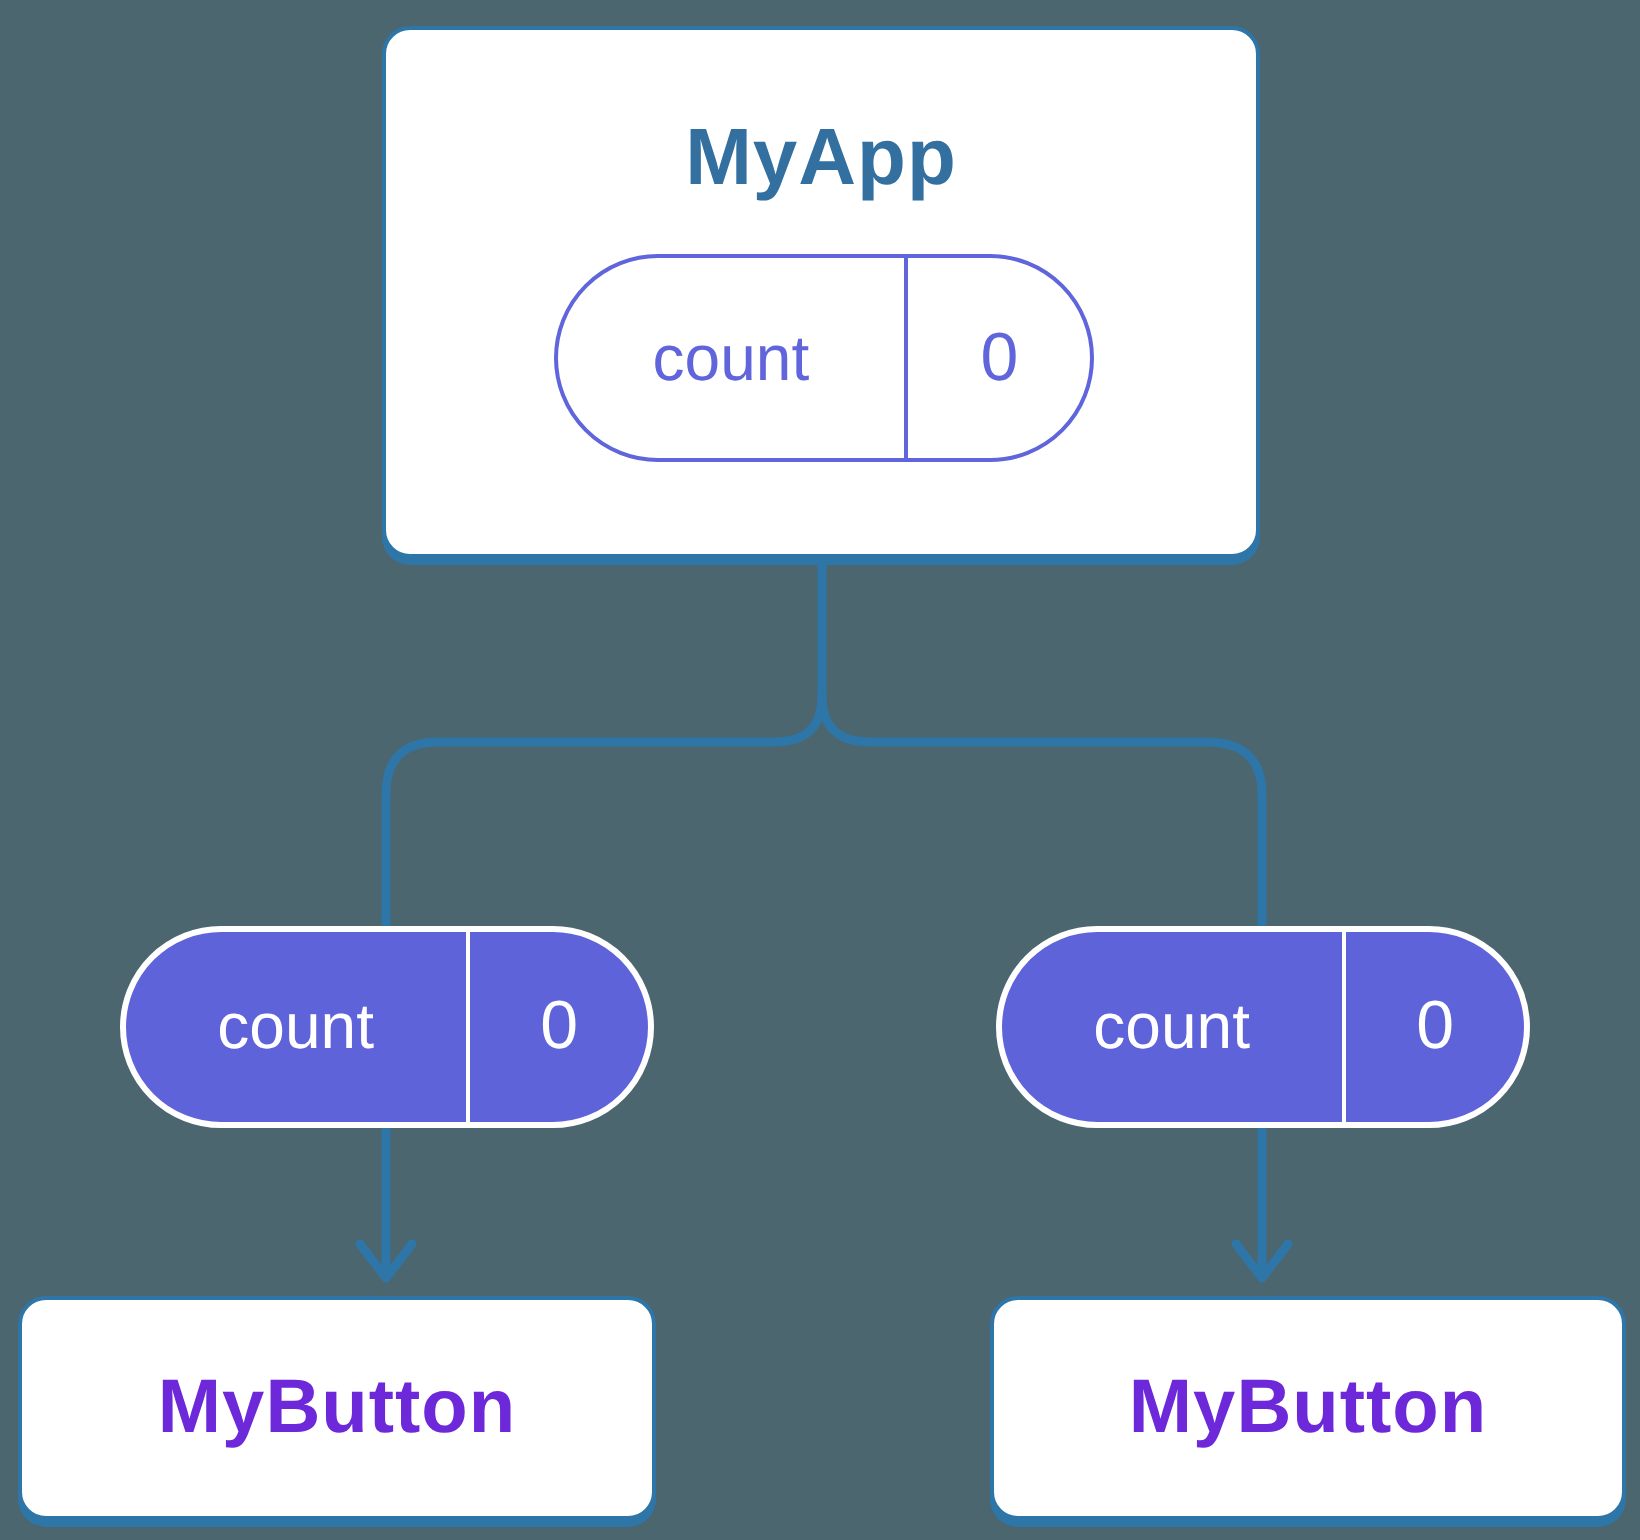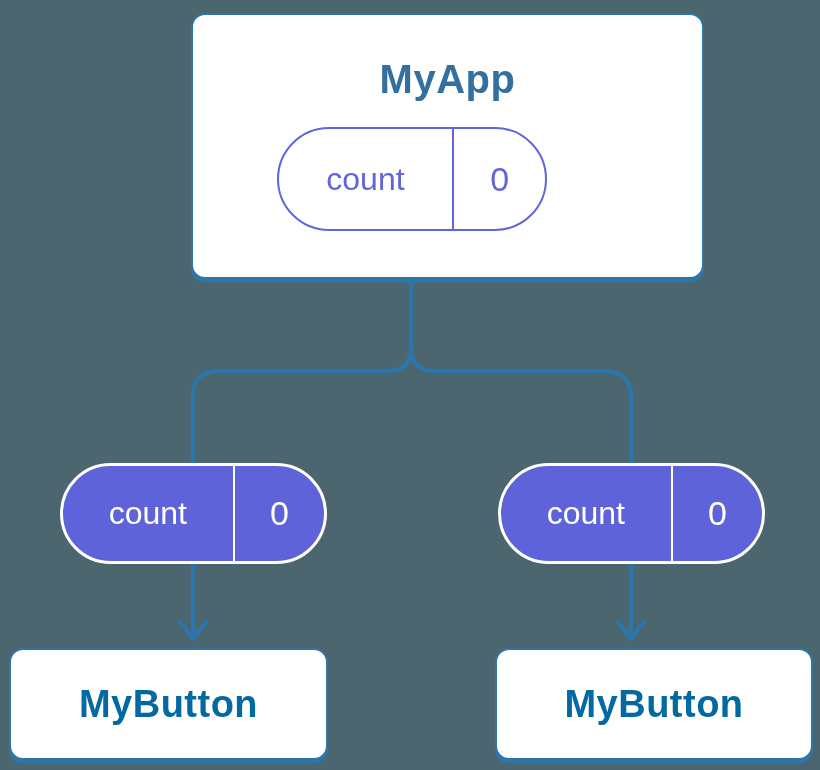--- a/index.html
+++ b/index.html
@@ -29,7 +29,7 @@
     box-shadow: 0 3.5px 0 #2E75A8;
     z-index: 2;
   }
-  .root-card { left: 191px; top: 13px; width: 513px; height: 266px; }
+  .root-card { left: 191px; top: 13px; width: 439px; height: 266px; }
   .root-title {
     margin-top: 42px;
     text-align: center;

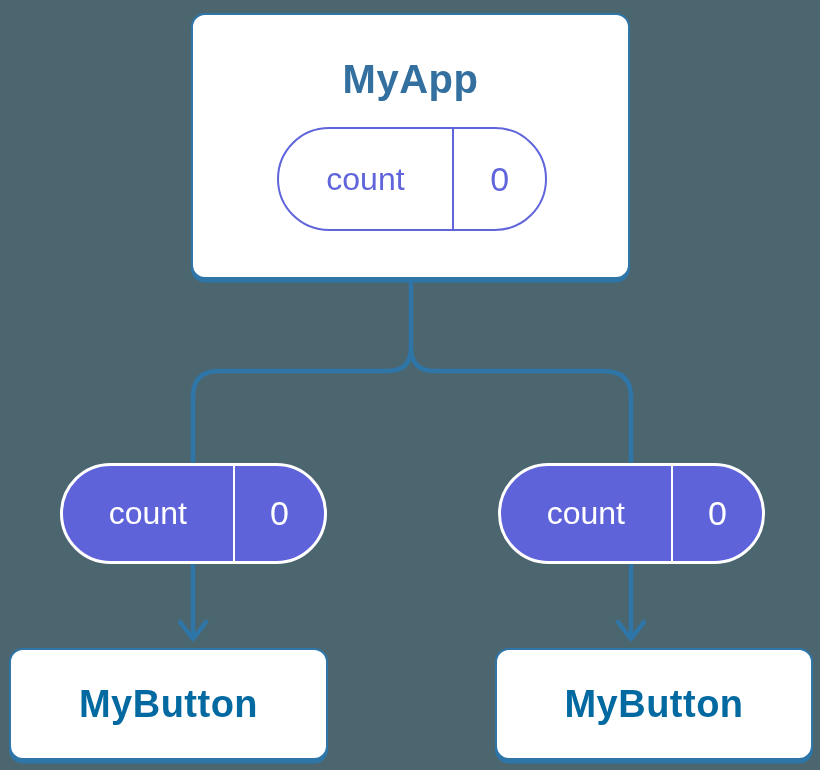--- a/index.html
+++ b/index.html
@@ -80,7 +80,7 @@
     font-size: 38px;
     font-weight: 700;
     letter-spacing: 0.5px;
-    color: #0369a1;
+    color: #6d28d9;
   }
   .child-left  { left: 9px;   top: 648px; width: 319px; height: 112px; }
   .child-right { left: 495px; top: 648px; width: 318px; height: 112px; }

